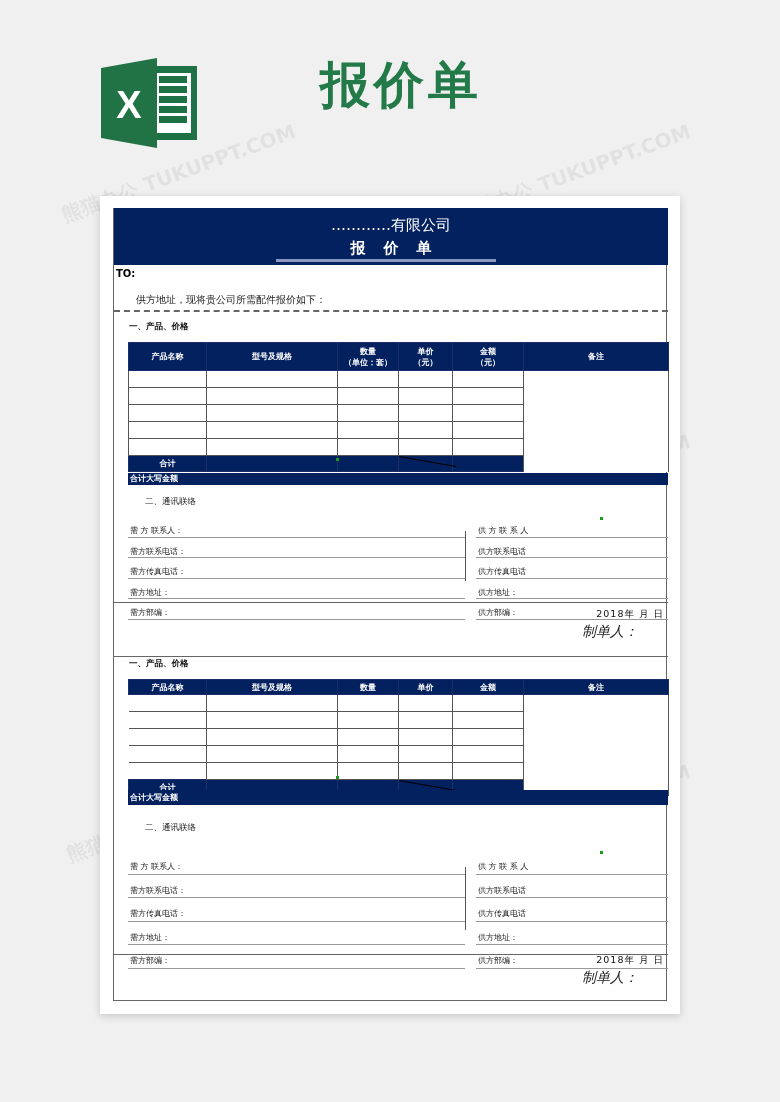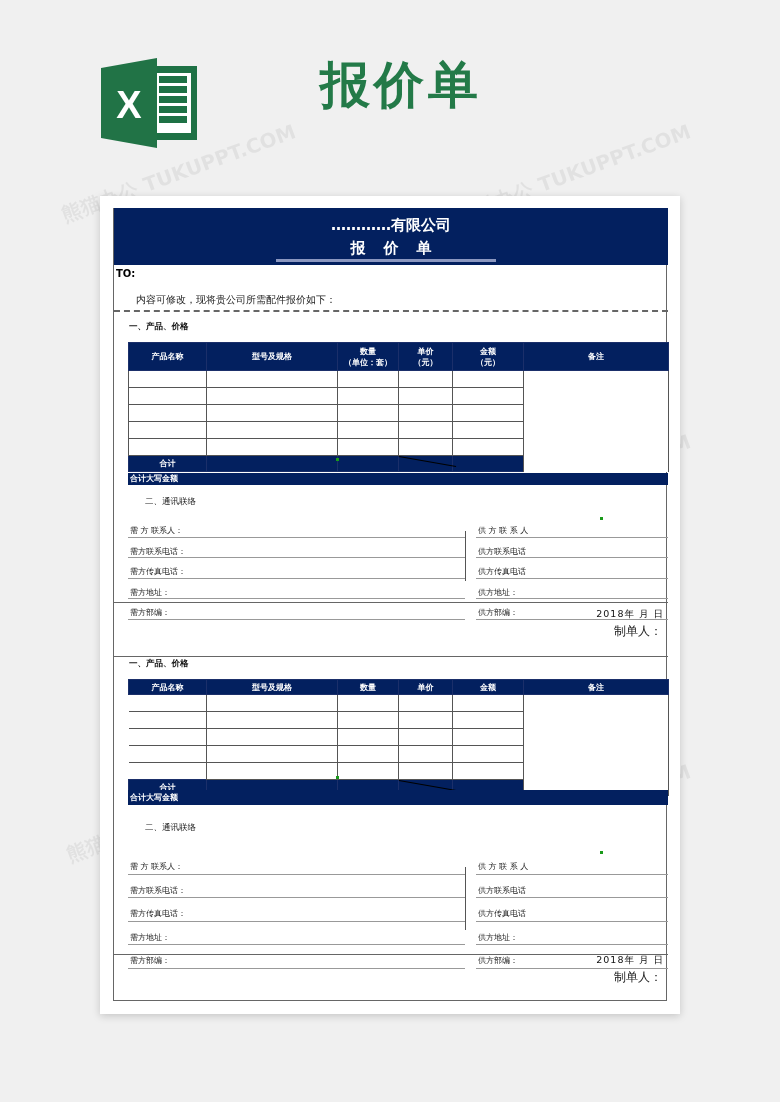--- a/index.html
+++ b/index.html
@@ -37,7 +37,7 @@
     position: absolute; left: 0; top: 0; width: 554px; height: 57px;
     background: #03205f; color: #fff; text-align: center;
   }
-  .company { position: absolute; top: 8px; left: 0; width: 100%; font-size: 15px; font-weight: bold; }
+  .company { position: absolute; top: 8px; left: 0; width: 100%; font-size: 15px; font-weight: normal; }
   .doc-title { position: absolute; top: 31px; left: 0; width: 100%; font-size: 15px; font-weight: bold; letter-spacing: 18px; text-indent: 18px; }
   .title-underline { position: absolute; left: 162px; top: 51px; width: 220px; height: 3px; background: #8b97c0; }
   .to-label { position: absolute; left: 2px; top: 60px; font-size: 10px; font-weight: bold; color: #000; text-align: center; }

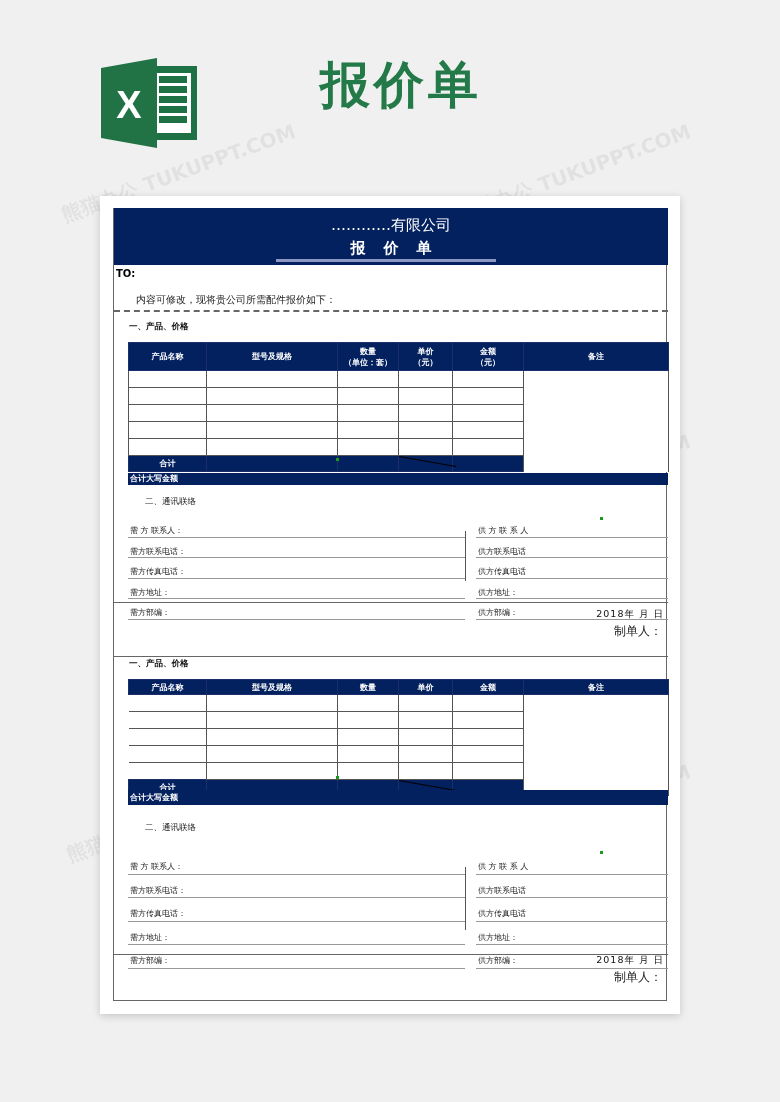--- a/index.html
+++ b/index.html
@@ -106,7 +106,7 @@
       <div class="title-underline"></div>
     </div>
     <div class="to-label">TO:</div>
-    <div class="intro">内容可修改，现将贵公司所需配件报价如下：</div>
+    <div class="intro">供方地址，现将贵公司所需配件报价如下：</div>
     <div class="dash-line"></div>
 
     <div class="sec-title" style="top:113px;">一、产品、价格</div>

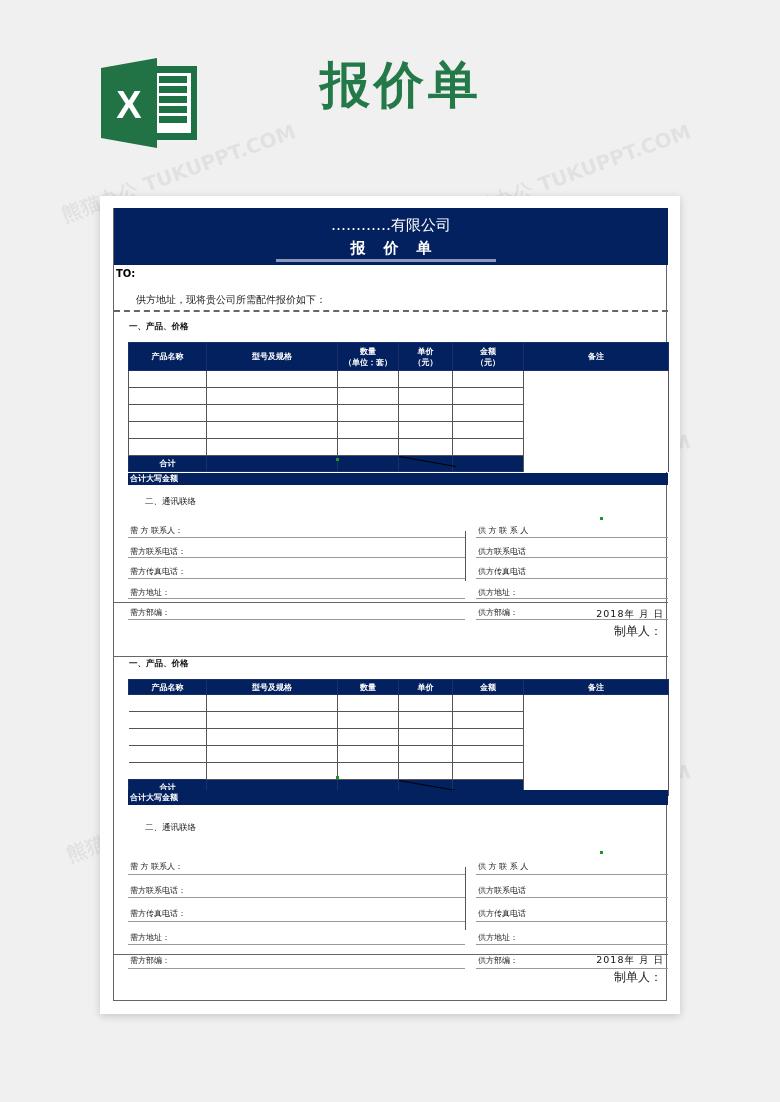--- a/index.html
+++ b/index.html
@@ -68,7 +68,7 @@
   .contact .row { height: 12.6px; border-bottom: 1px solid #999; line-height: 12px; padding-left: 2px; margin-top: 8px; }
   .vsep { position: absolute; width: 1px; background: #555; }
   .date { position: absolute; right: 2px; font-size: 9.5px; color: #111; letter-spacing: 1px; }
-  .maker { position: absolute; right: 4px; font-size: 12px; color: #222; }
+  .maker { position: absolute; right: 28px; font-size: 14px; color: #222; font-style: italic; }
   .green-mark { position: absolute; width: 3px; height: 3px; background: #1a9a1a; }
 </style>
 </head>

